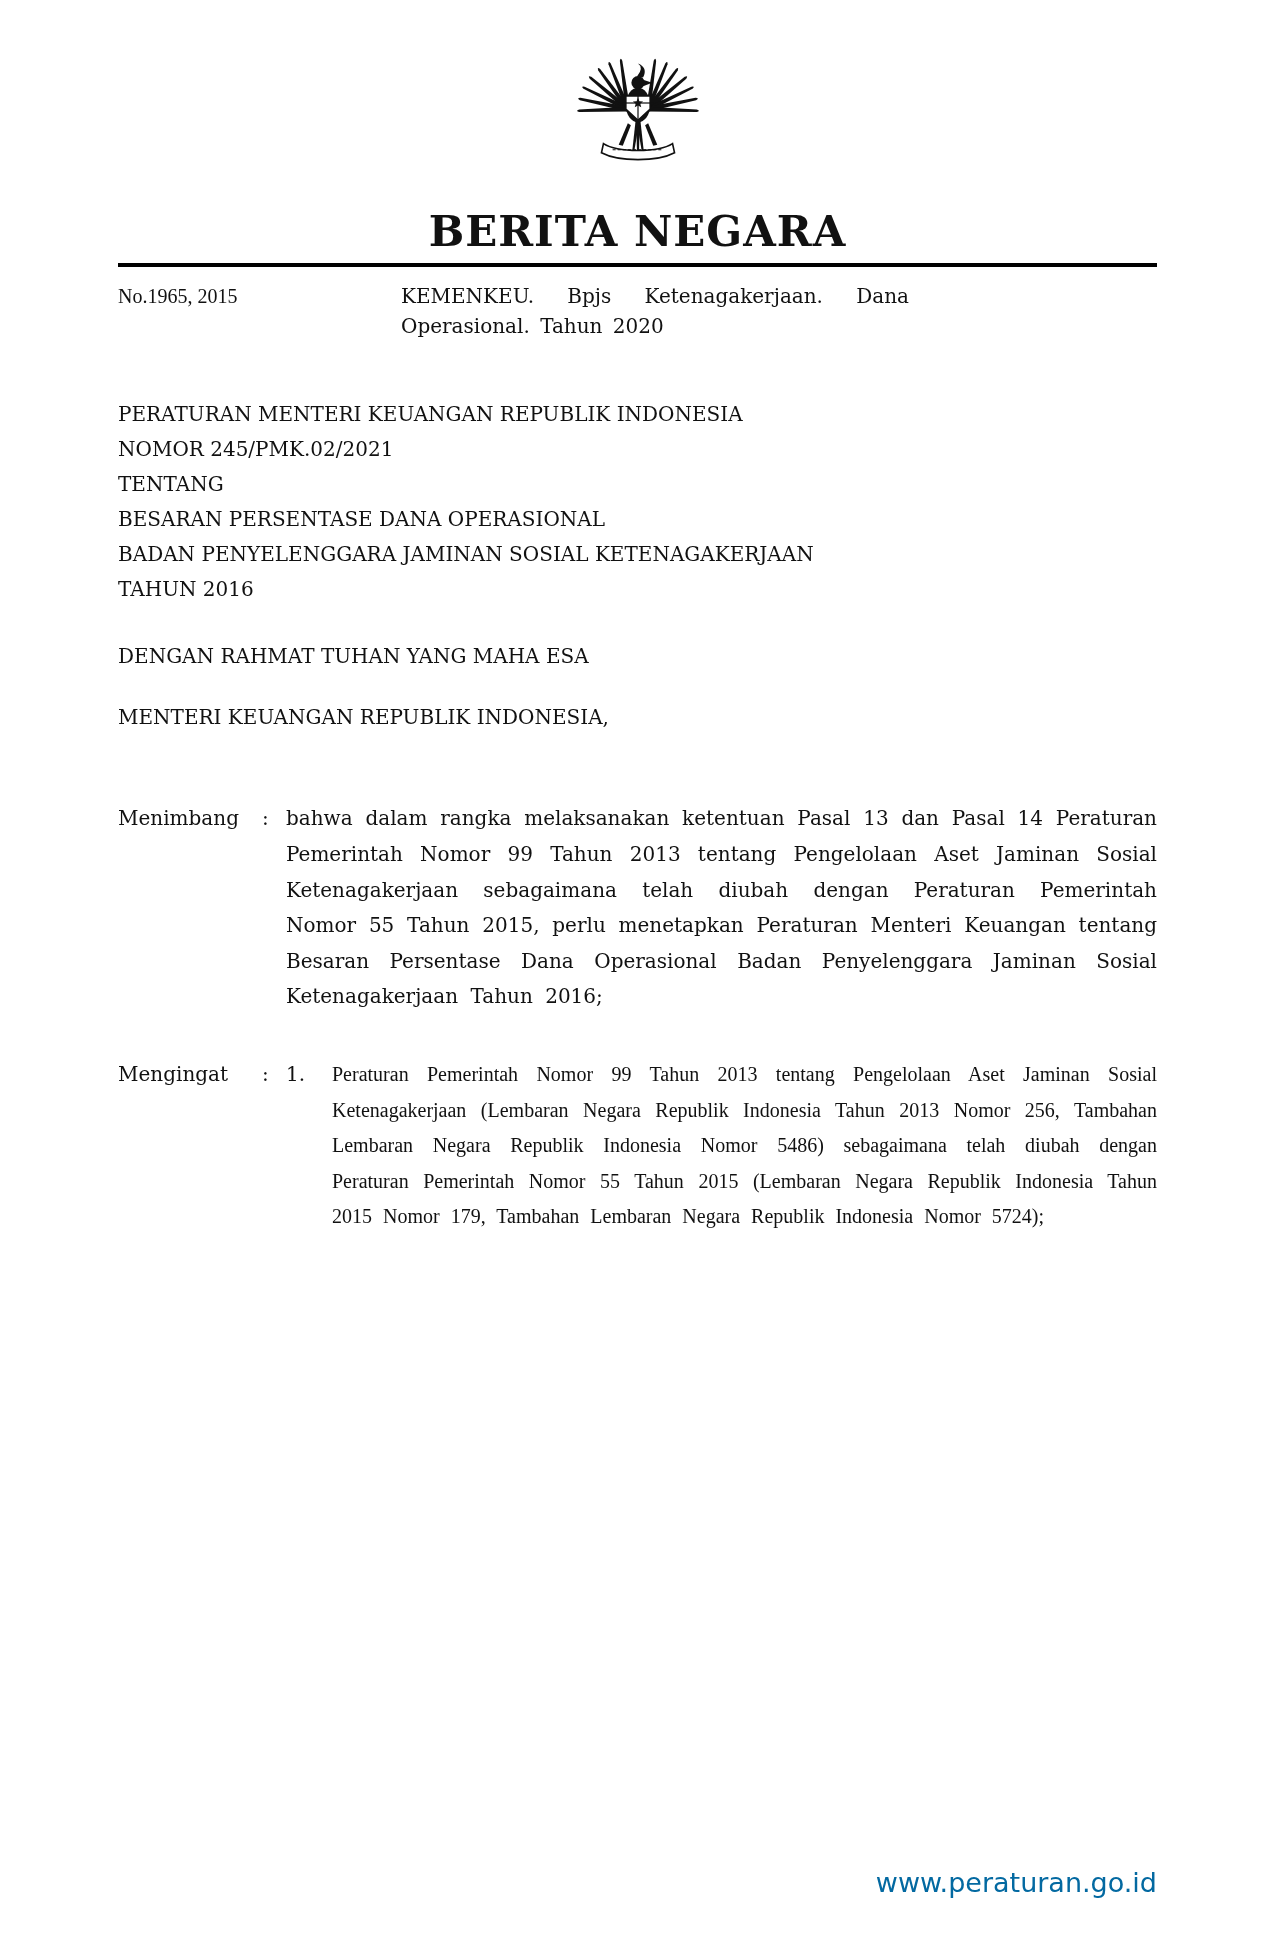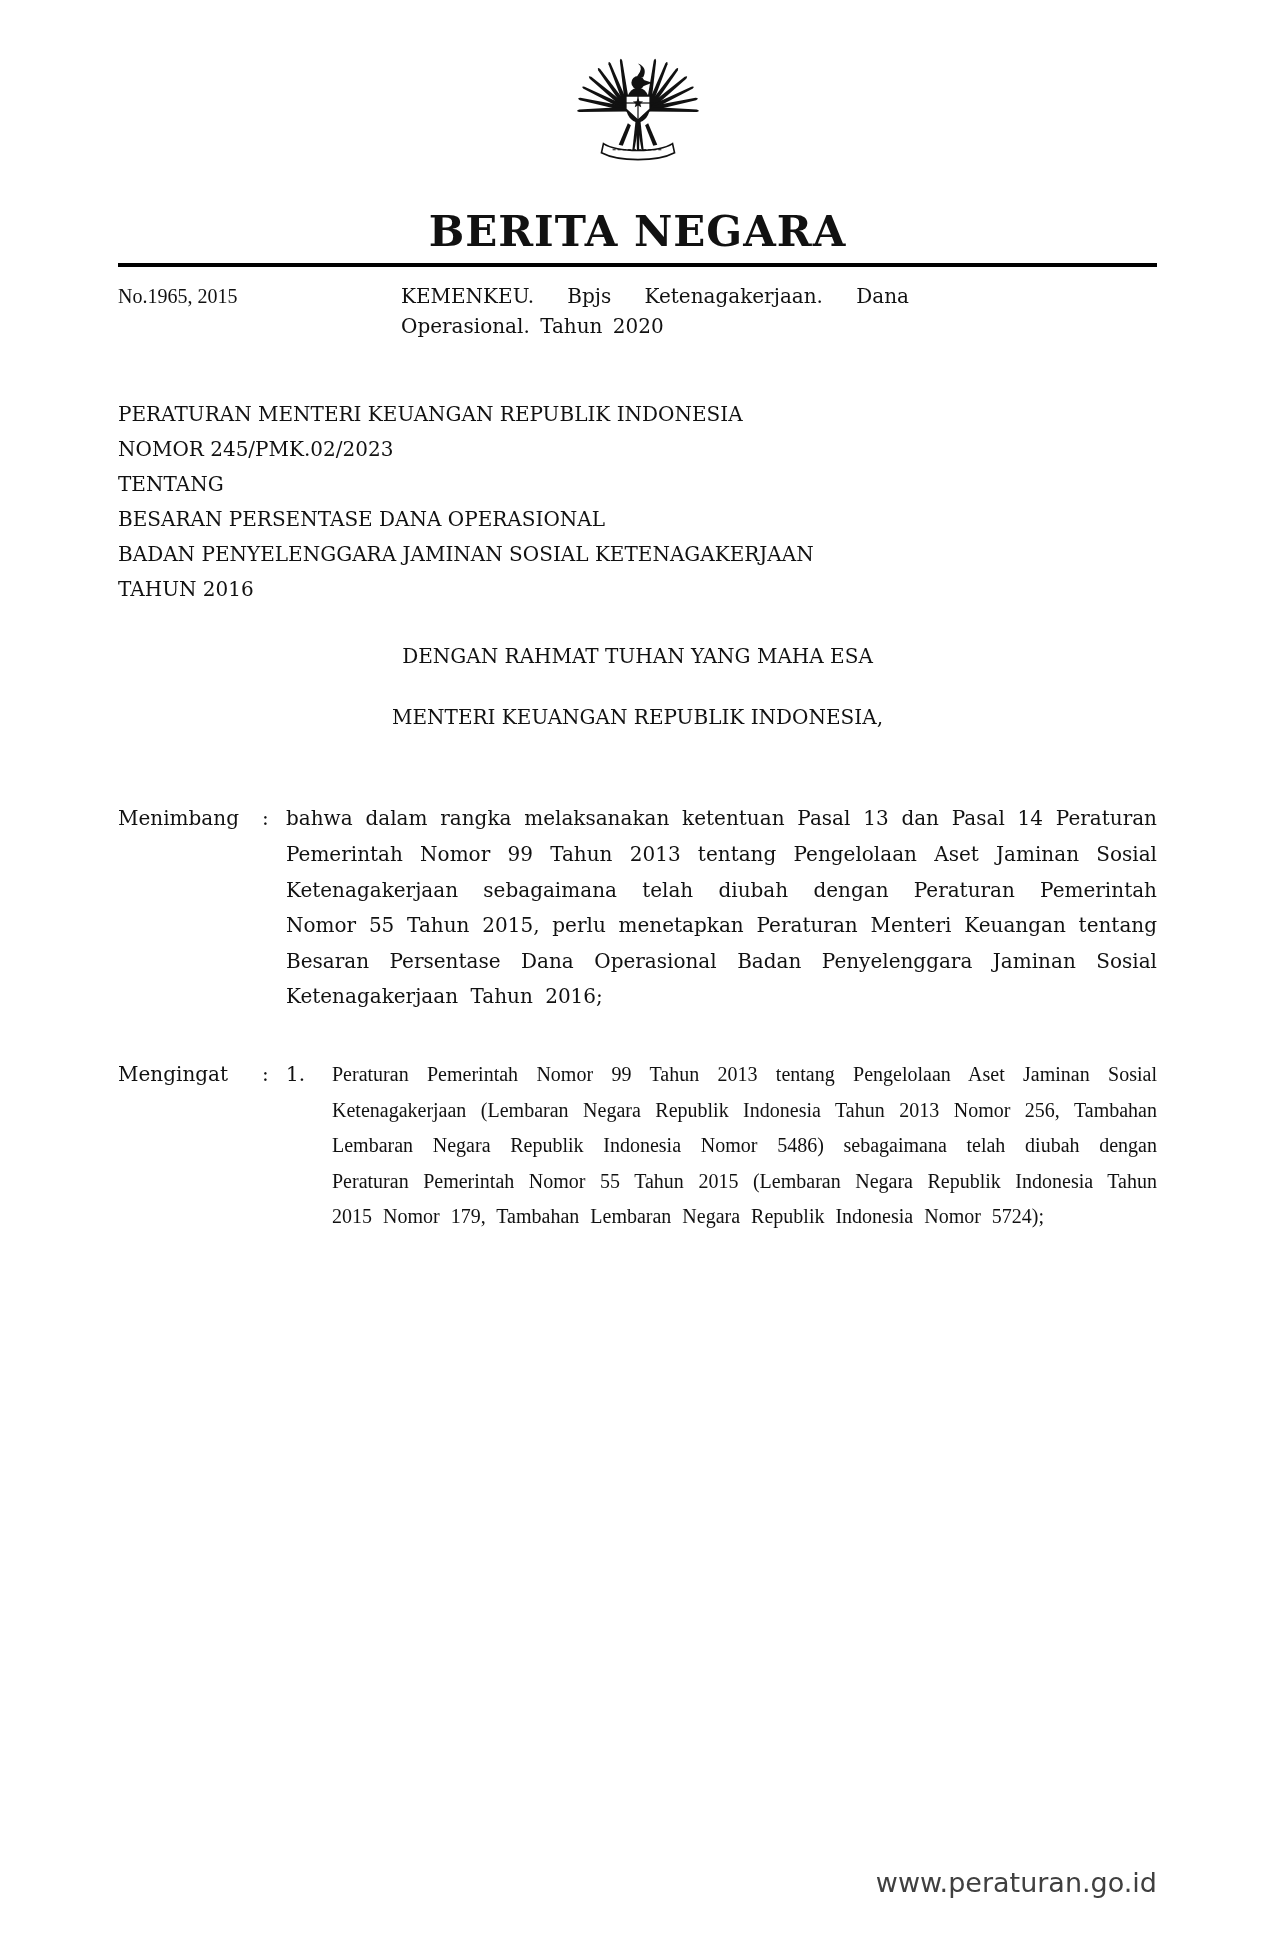--- a/index.html
+++ b/index.html
@@ -154,7 +154,7 @@
 
   <div class="doc-title">
     <div>PERATURAN MENTERI KEUANGAN REPUBLIK INDONESIA</div>
-    <div>NOMOR 245/PMK.02/2023</div>
+    <div>NOMOR 245/PMK.02/2021</div>
     <div>TENTANG</div>
     <div>BESARAN PERSENTASE DANA OPERASIONAL</div>
     <div>BADAN PENYELENGGARA JAMINAN SOSIAL KETENAGAKERJAAN</div>

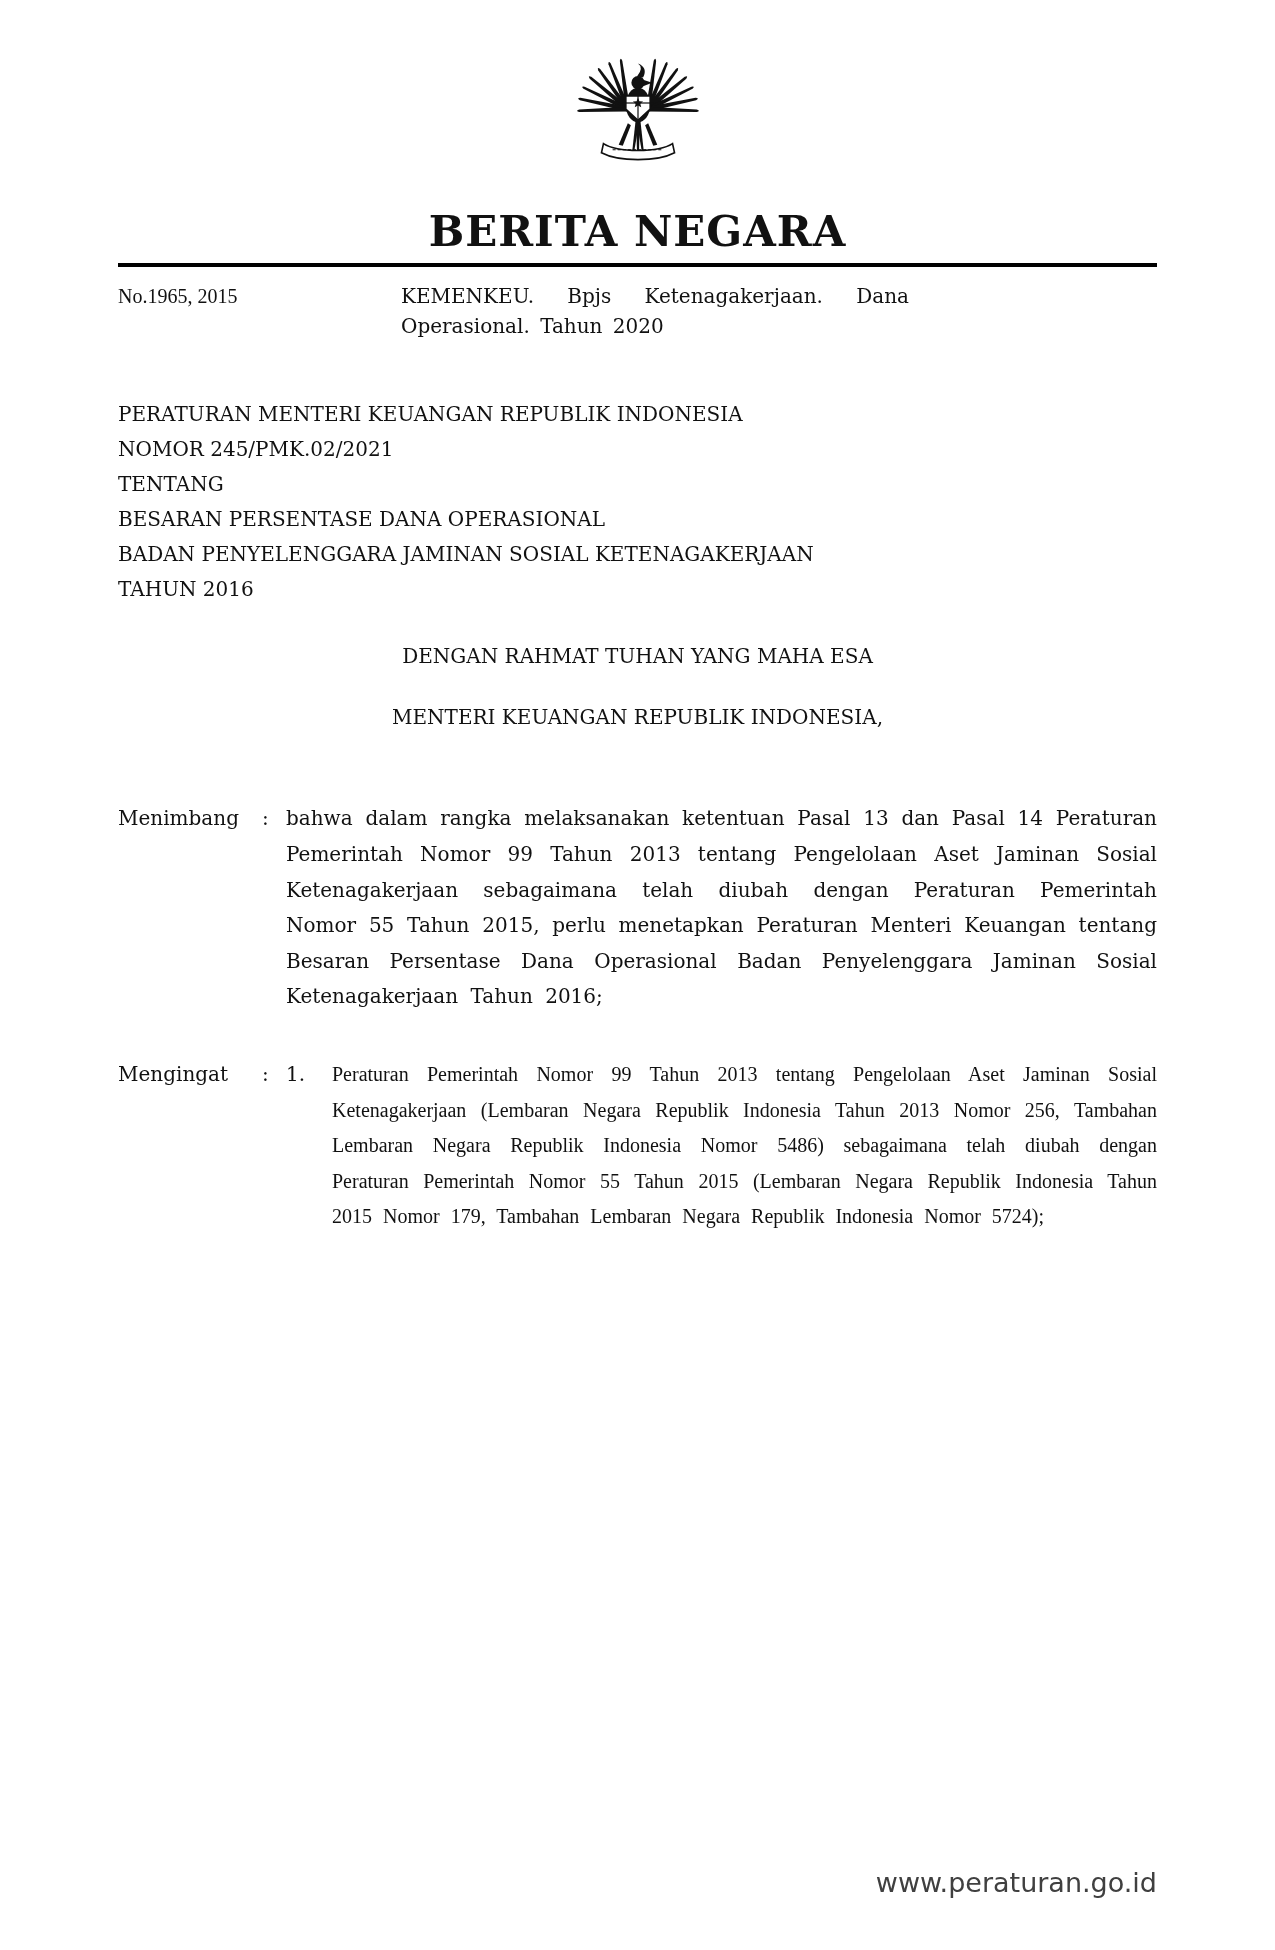--- a/index.html
+++ b/index.html
@@ -50,7 +50,6 @@
     line-height: 1.75;
   }
   .invocation, .authority {
-    text-align: center;
     font-size: 20px;
     margin-top: 37px;
   }

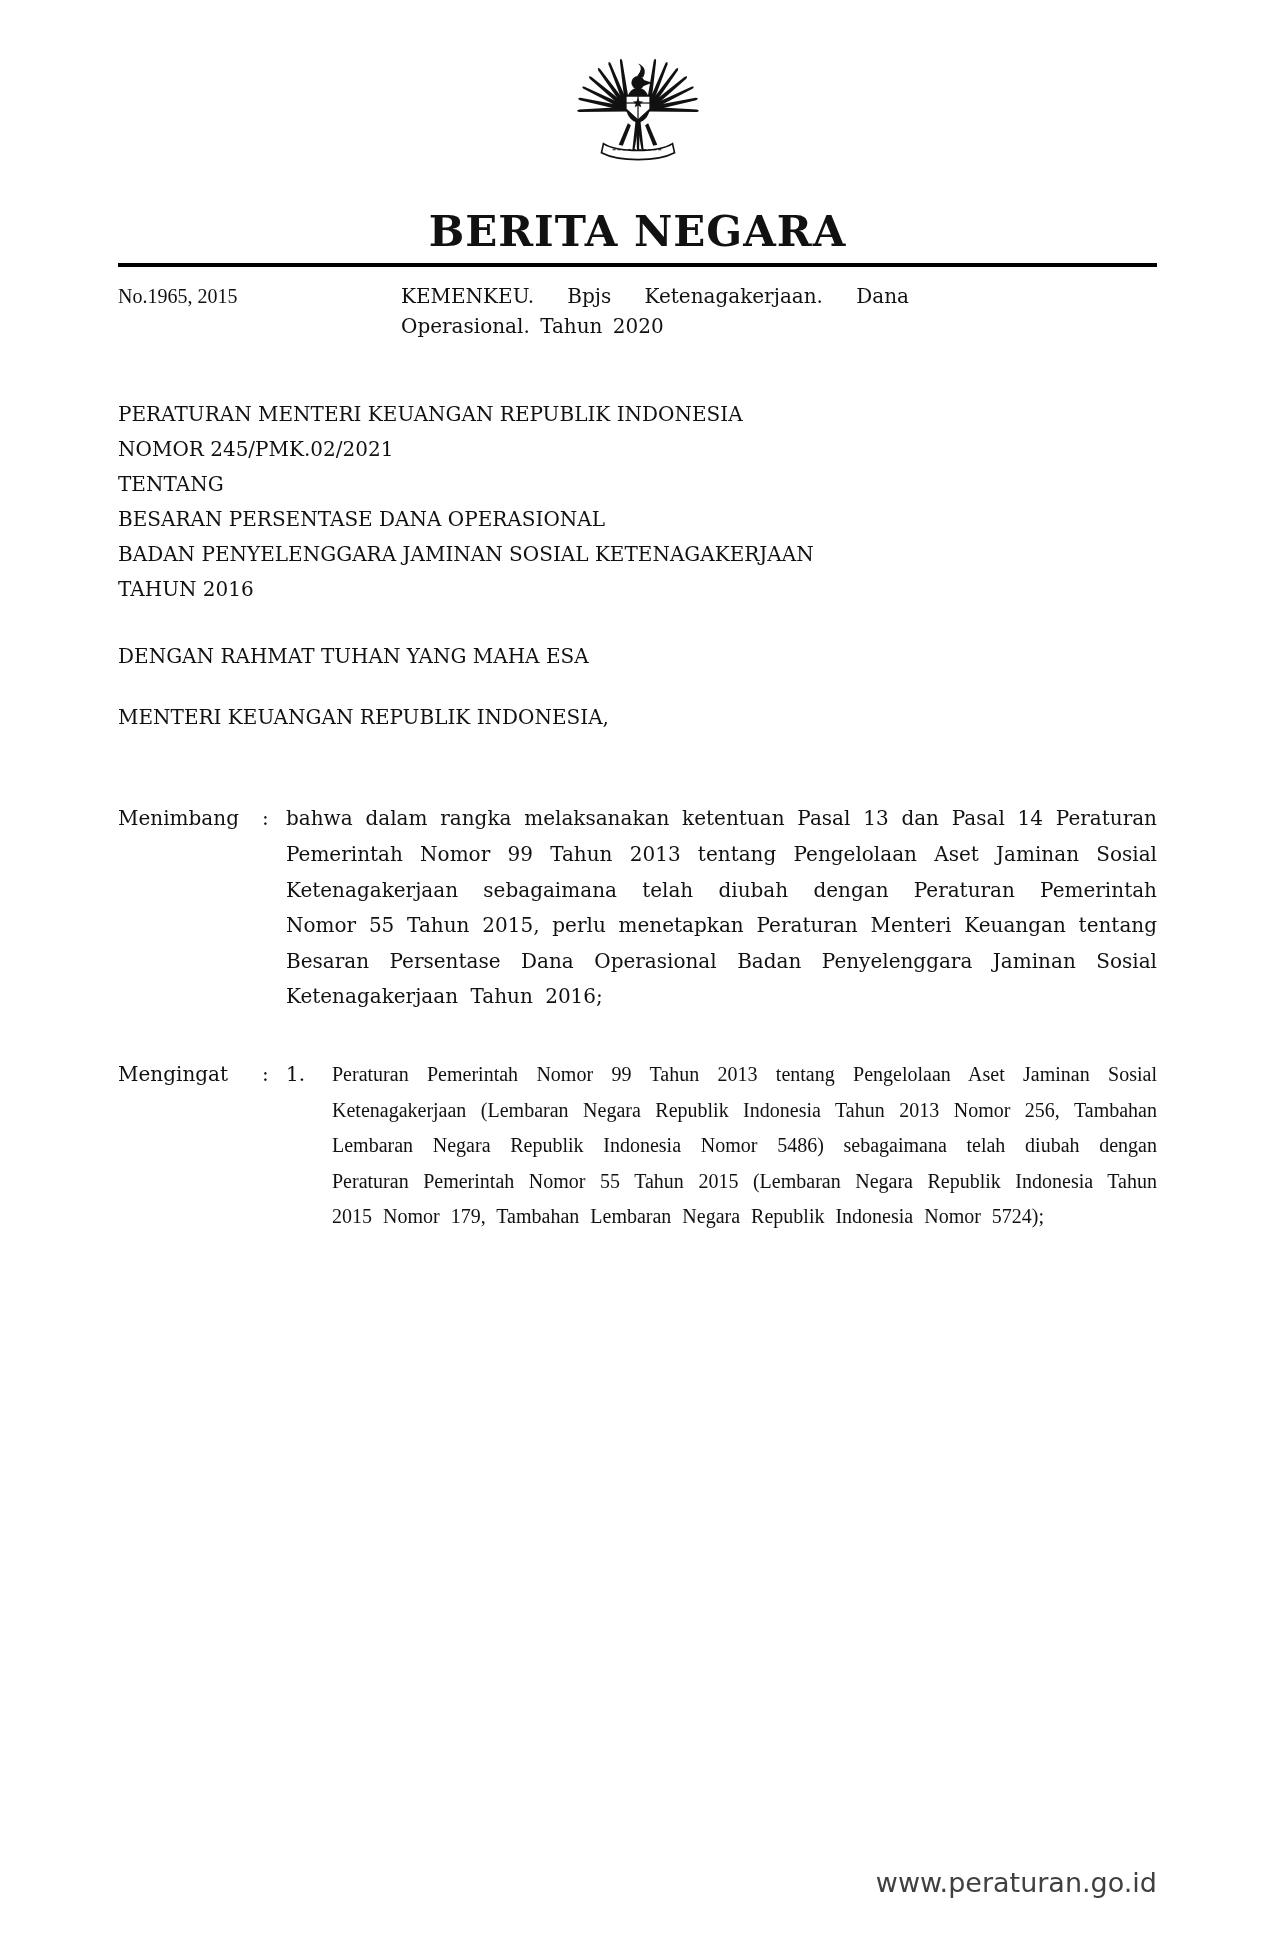--- a/index.html
+++ b/index.html
@@ -77,7 +77,7 @@
     bottom: 52px;
     font-family: "DejaVu Sans", "Liberation Sans", sans-serif;
     font-size: 27px;
-    color: #404040;
+    color: #0369a1;
   }
 </style>
 </head>

